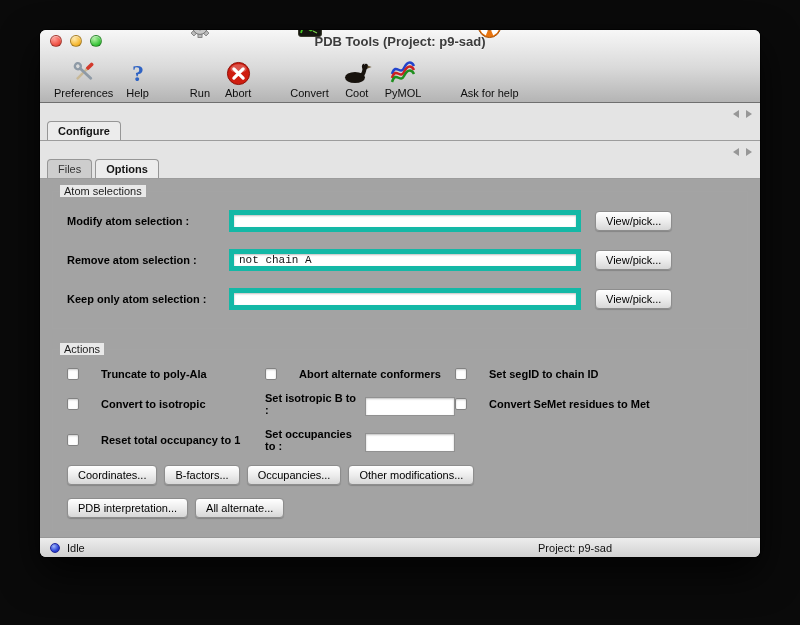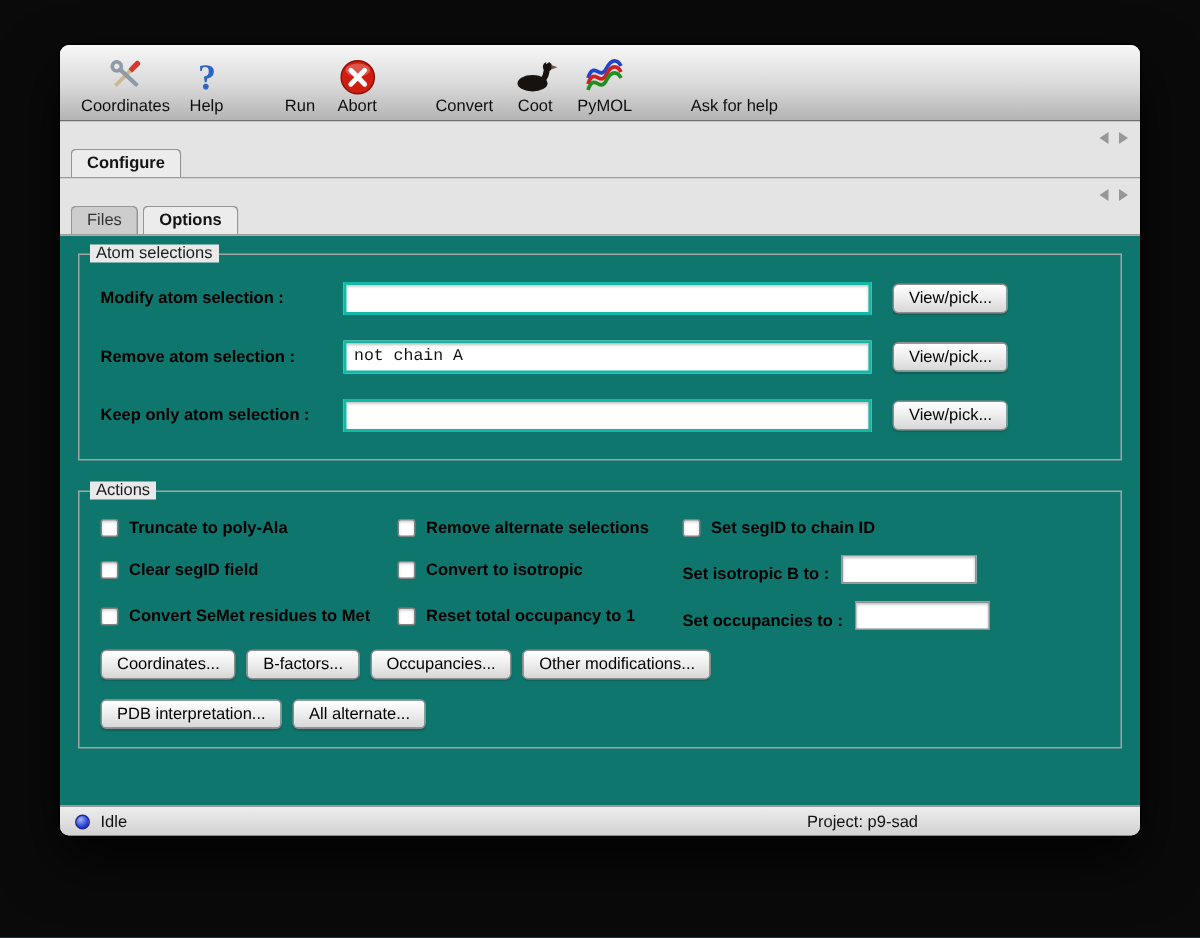--- a/index.html
+++ b/index.html
@@ -79,6 +79,14 @@
 <div class="window">
 
   <div class="top-chrome">
+    <div class="titlebar">
+      <div class="lights">
+        <span class="light red"></span>
+        <span class="light yellow"></span>
+        <span class="light green"></span>
+      </div>
+      <div class="title">PDB Tools (Project: p9-sad)</div>
+    </div>
 
     <div class="toolbar">
 

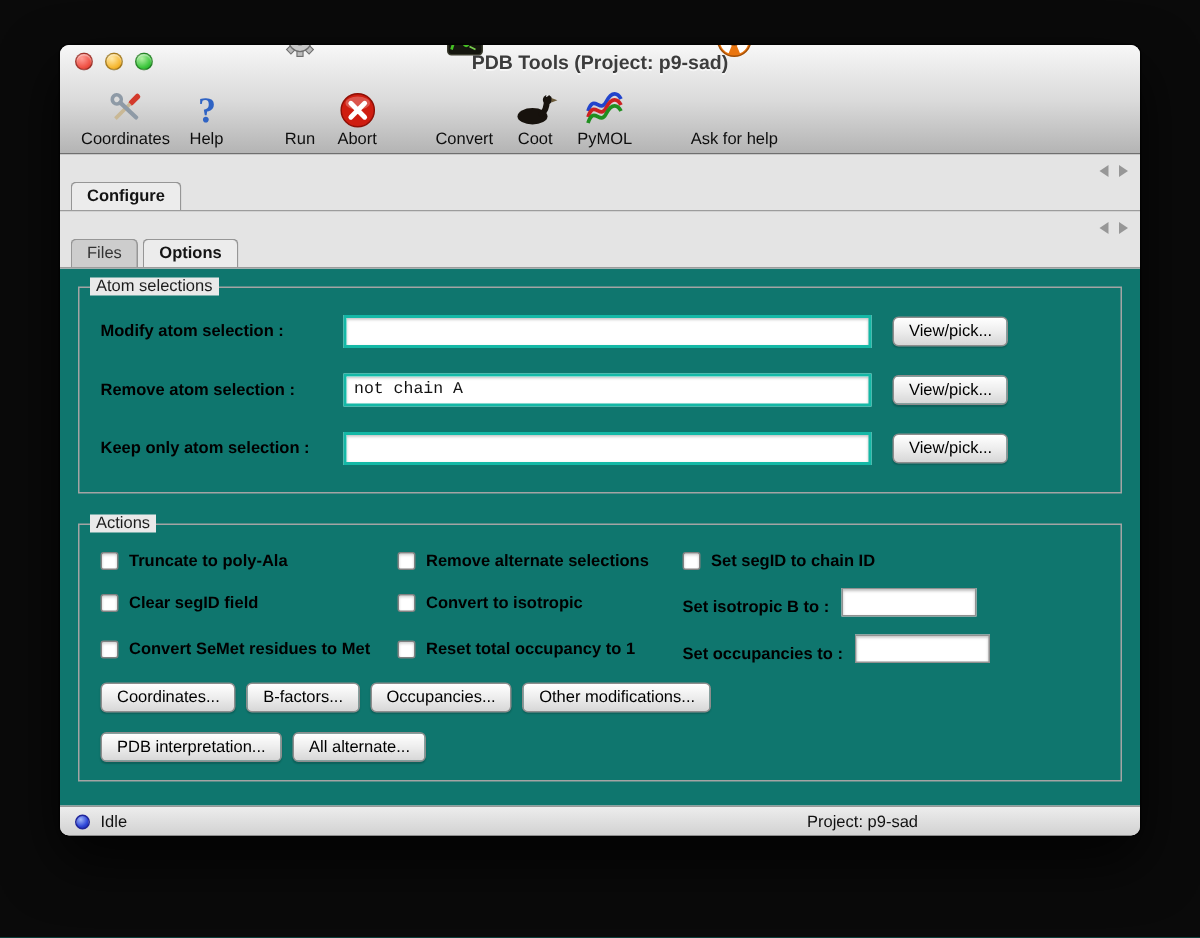--- a/index.html
+++ b/index.html
@@ -103,7 +103,7 @@
             </g>
           </svg>
         </span>
-        <span class="tb-label">Coordinates</span>
+        <span class="tb-label">Preferences</span>
       </div>
 
       <div class="tb-item">

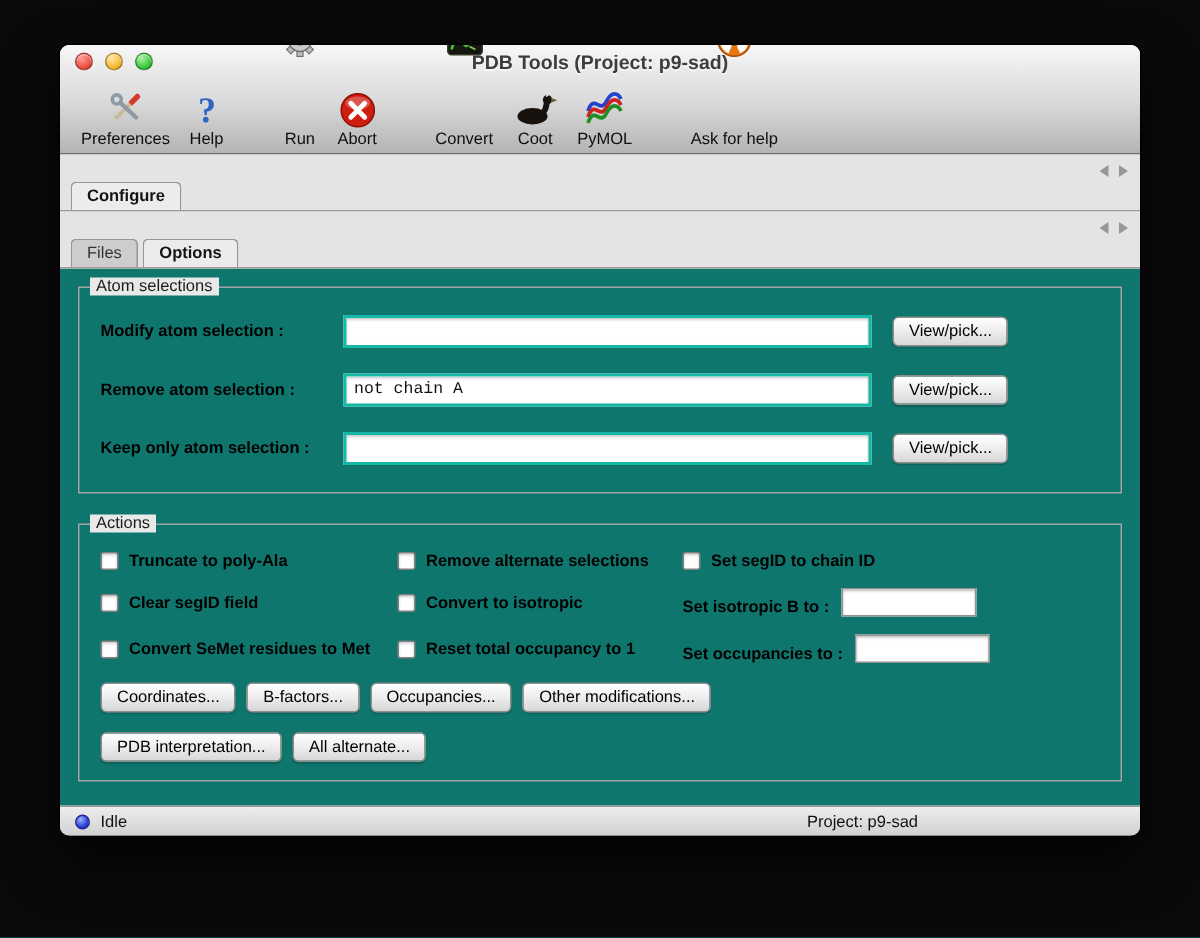--- a/index.html
+++ b/index.html
@@ -38,7 +38,7 @@
   .tri.right { border-left:6px solid #979797; }
 
   
-  .content { flex:1; padding:8px 12px 0; background:#0f766e; }
+  .content { flex:1; padding:8px 12px 0; background:#a3a3a3; }
   .group { border:1px solid #a4a4a4; position:relative; padding:18px 14px 12px; }
   .group-title { position:absolute; top:-7px; left:7px; background:#e9e9e9; padding:0 4px; font-size:11px; color:#1c1c1c; }
   #atom-group { margin-top:4px; }

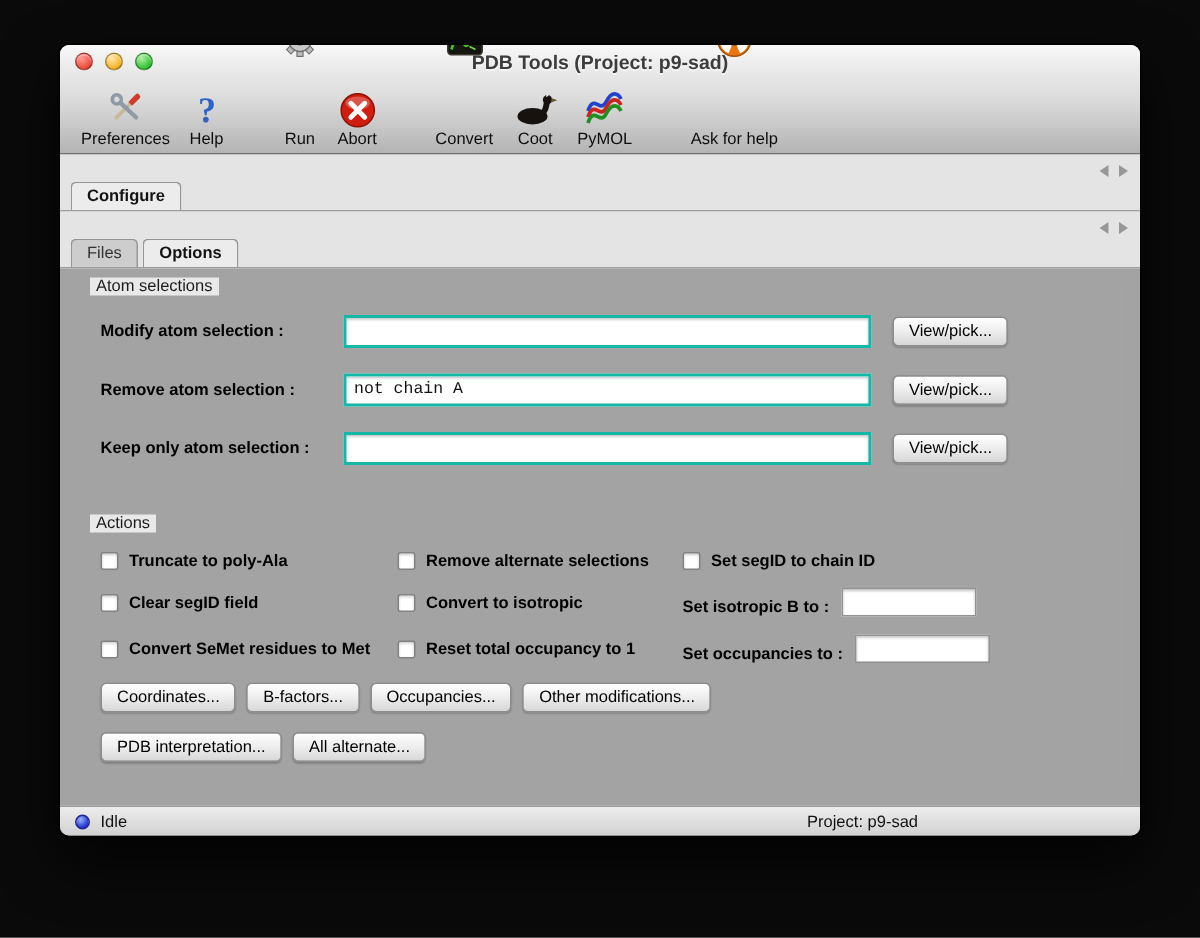--- a/index.html
+++ b/index.html
@@ -47,7 +47,7 @@
   .sel-row { display:flex; align-items:center; margin-bottom:17px; }
   .sel-row:last-child { margin-bottom:6px; }
   .sel-label { width:162px; font-weight:bold; font-size:11px; color:#000; flex:0 0 auto; }
-  .sel-input { width:352px; height:22px; border:2px solid #14b8a6; background:#fff;
+  .sel-input { width:352px; height:22px; border:5px solid #14b8a6; background:#fff;
                box-shadow:inset 0 1px 2px rgba(0,0,0,.25); font:11px "Liberation Mono", monospace; padding:0 5px; color:#111; }
   .viewpick { margin-left:14px; }
 

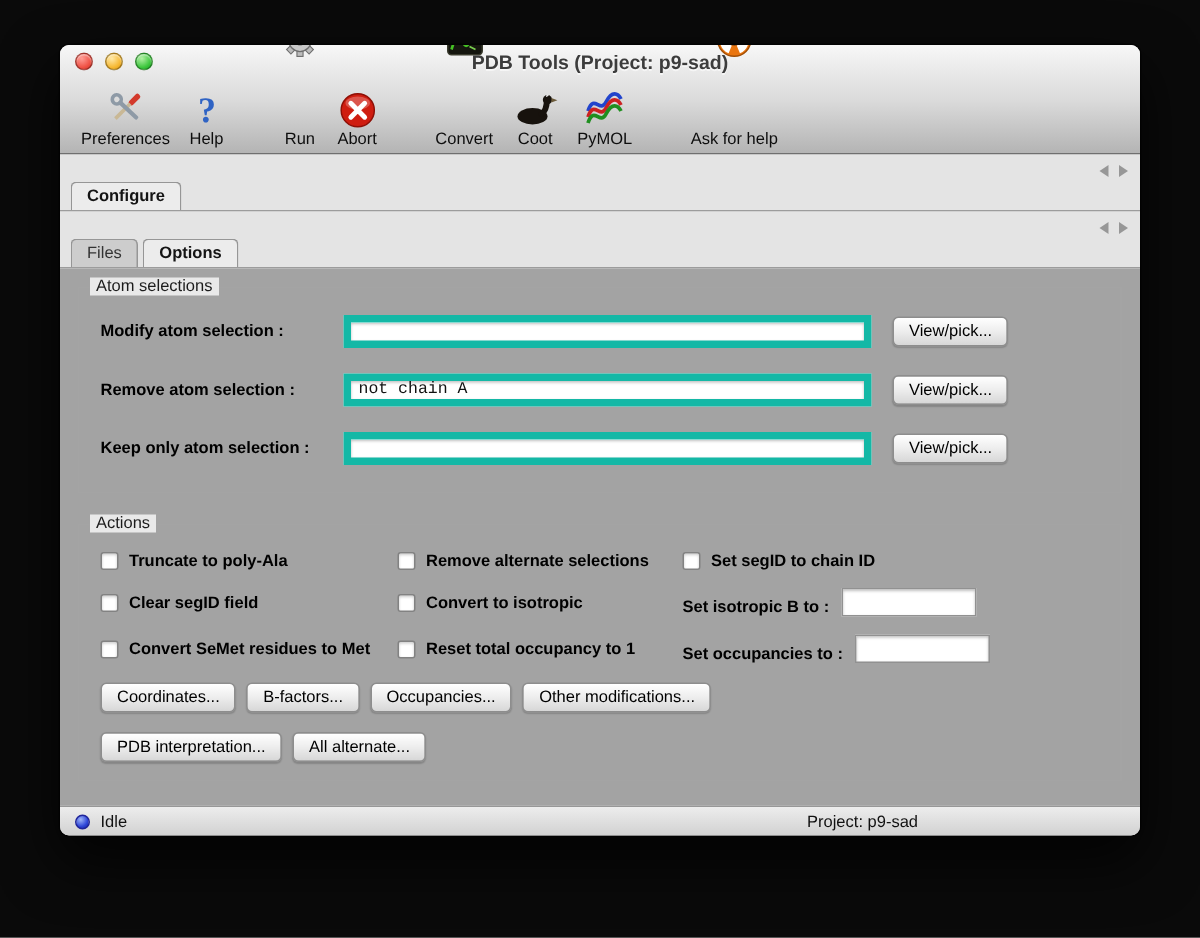--- a/index.html
+++ b/index.html
@@ -57,7 +57,7 @@
          box-shadow:0 1px 1px rgba(0,0,0,.18); cursor:default; white-space:nowrap; }
 
   .cb-grid { display:grid; grid-template-columns:198px 190px 1fr; row-gap:12px; align-items:center; }
-  .check { display:flex; align-items:center; gap:7px; font-size:11px; font-weight:bold; color:#000; }
+  .check { display:flex; align-items:center; gap:22px; font-size:11px; font-weight:bold; color:#000; }
   .cb-box { width:12px; height:12px; flex:0 0 auto; background:#fff; border:1px solid #828282; border-radius:2px;
             box-shadow:inset 0 1px 2px rgba(0,0,0,.2); }
   .field-row { display:flex; align-items:flex-end; font-size:11px; font-weight:bold; color:#000; }

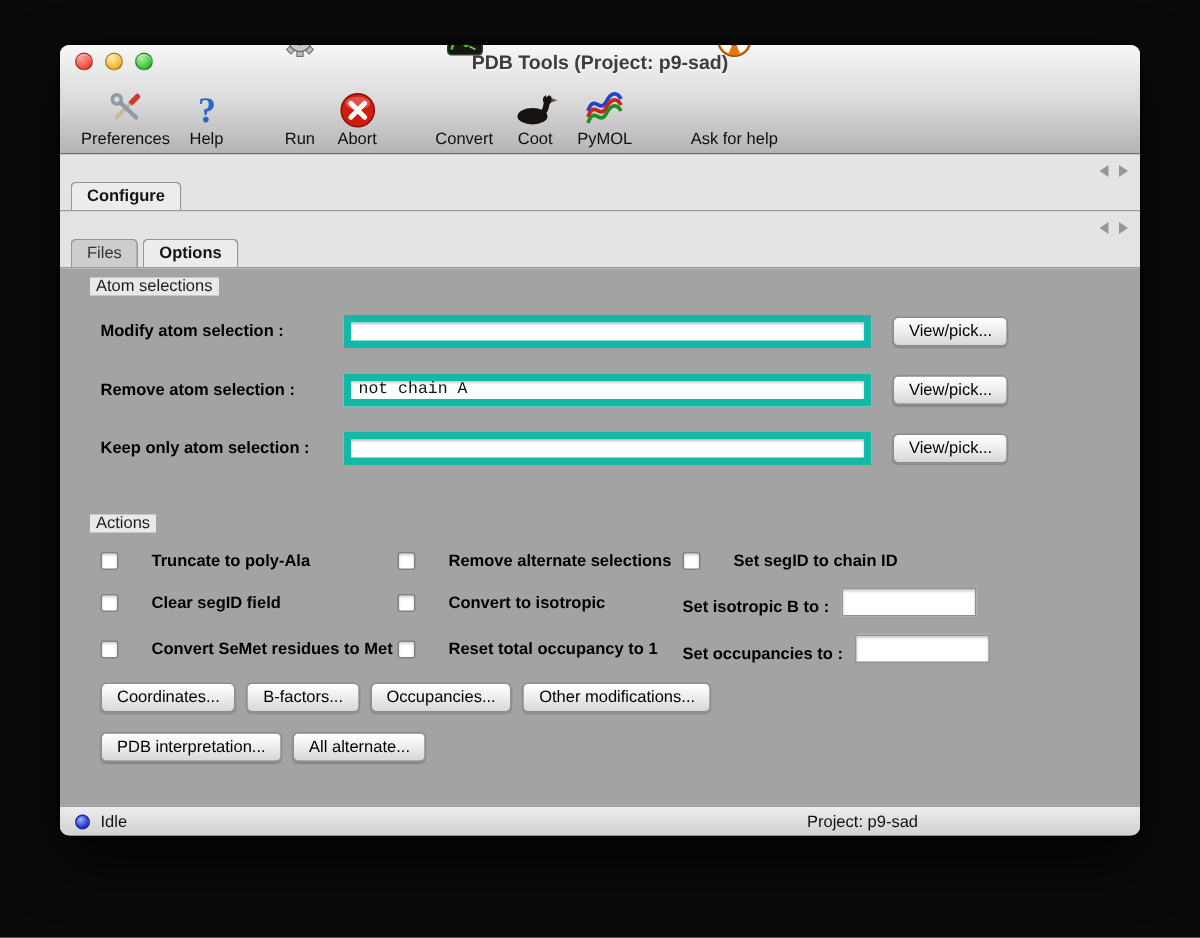--- a/index.html
+++ b/index.html
@@ -249,7 +249,7 @@
         </div>
         <div class="check">
           <span class="cb-box"></span>
-          <span>Remove alternate selections</span>
+          <span>Abort alternate conformers</span>
         </div>
         <div class="check">
           <span class="cb-box"></span>

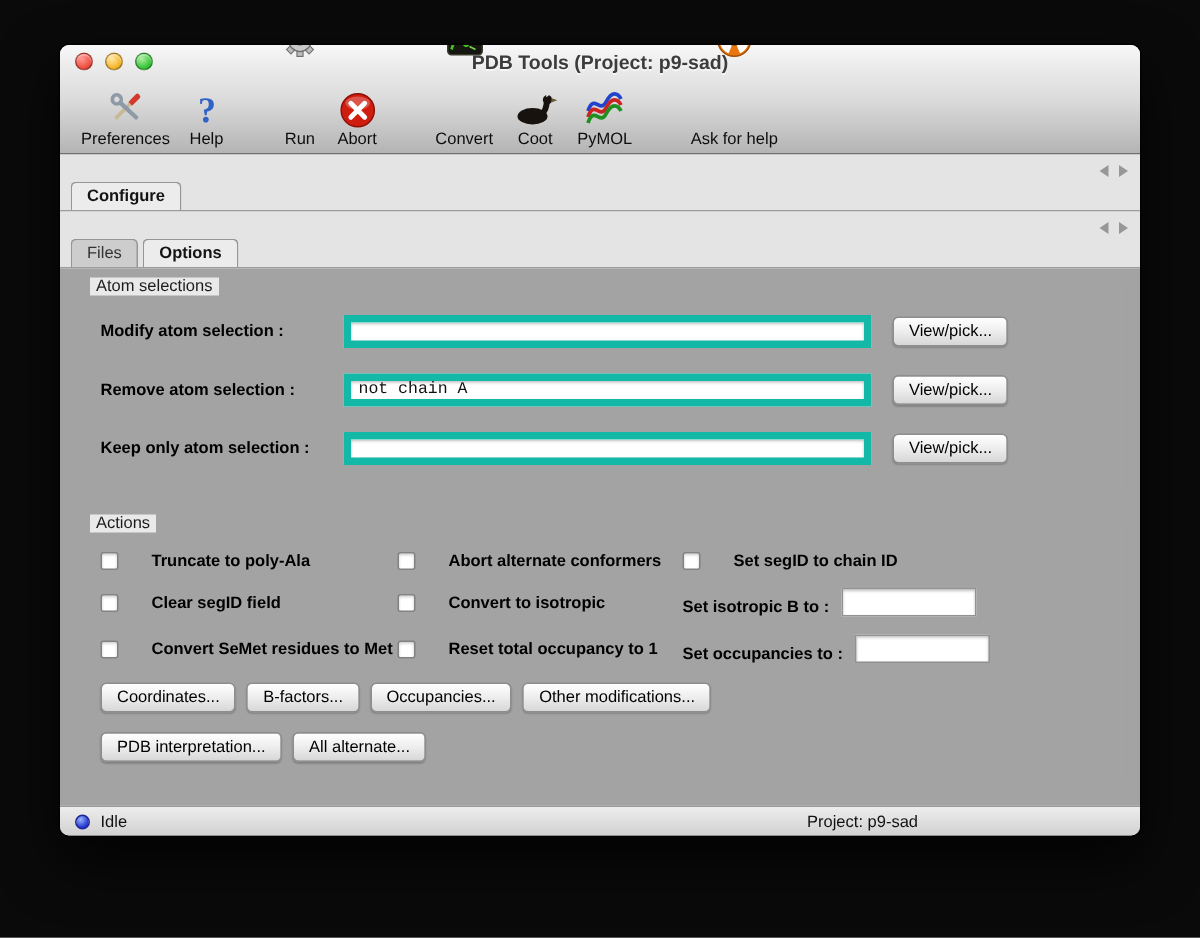--- a/index.html
+++ b/index.html
@@ -258,10 +258,6 @@
 
         <div class="check">
           <span class="cb-box"></span>
-          <span>Clear segID field</span>
-        </div>
-        <div class="check">
-          <span class="cb-box"></span>
           <span>Convert to isotropic</span>
         </div>
         <div class="field-row">

